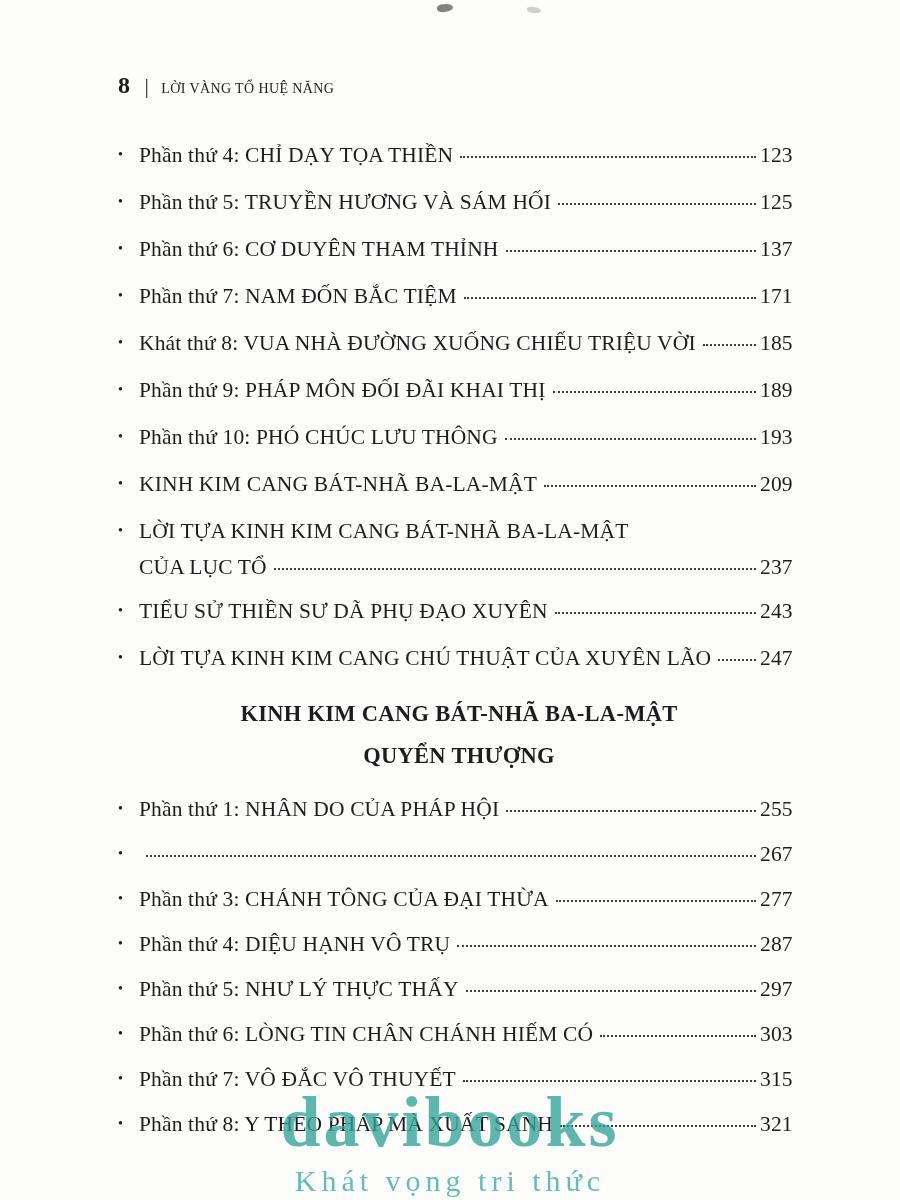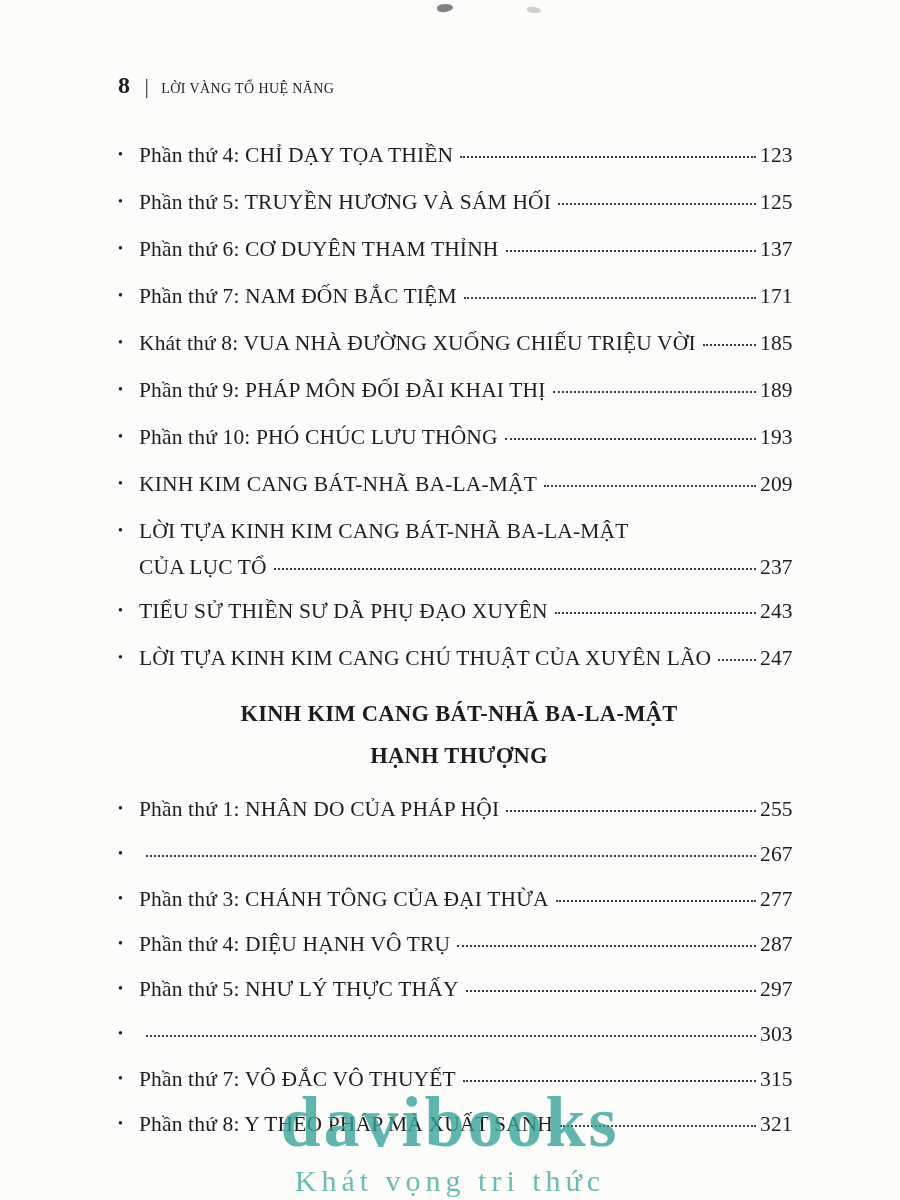--- a/index.html
+++ b/index.html
@@ -177,7 +177,7 @@
 
     <div class="section-heading">
       <div>KINH KIM CANG BÁT-NHÃ BA-LA-MẬT</div>
-      <div>HẠNH THƯỢNG</div>
+      <div>QUYỂN THƯỢNG</div>
     </div>
 
     <div class="toc toc2" id="toc2">

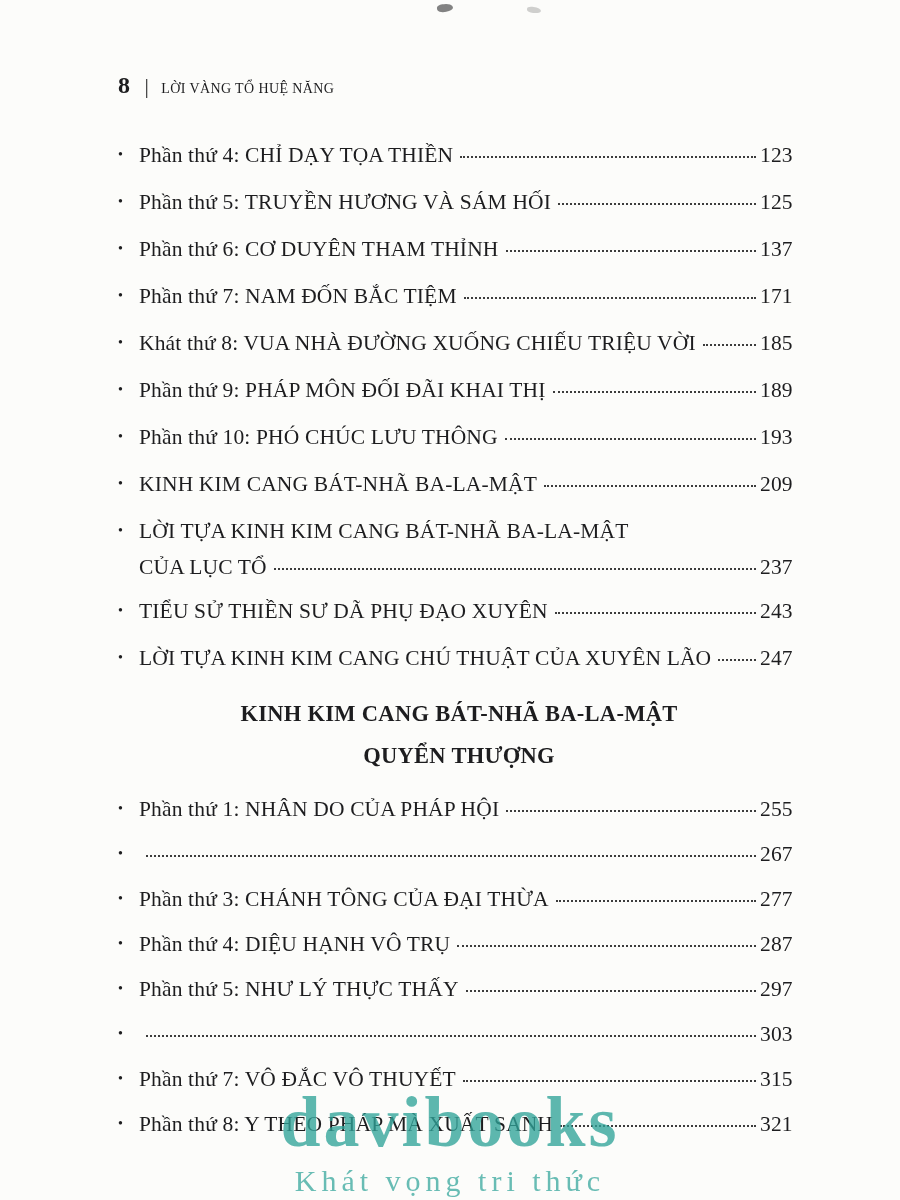--- a/index.html
+++ b/index.html
@@ -212,6 +212,7 @@
         </div>
         <div class="toc-row">
           <span class="bullet">•</span>
+          <span class="label">Phần thứ 6: LÒNG TIN CHÂN CHÁNH HIẾM CÓ</span>
           <span class="dots"></span>
           <span class="pagenum">303</span>
         </div>

